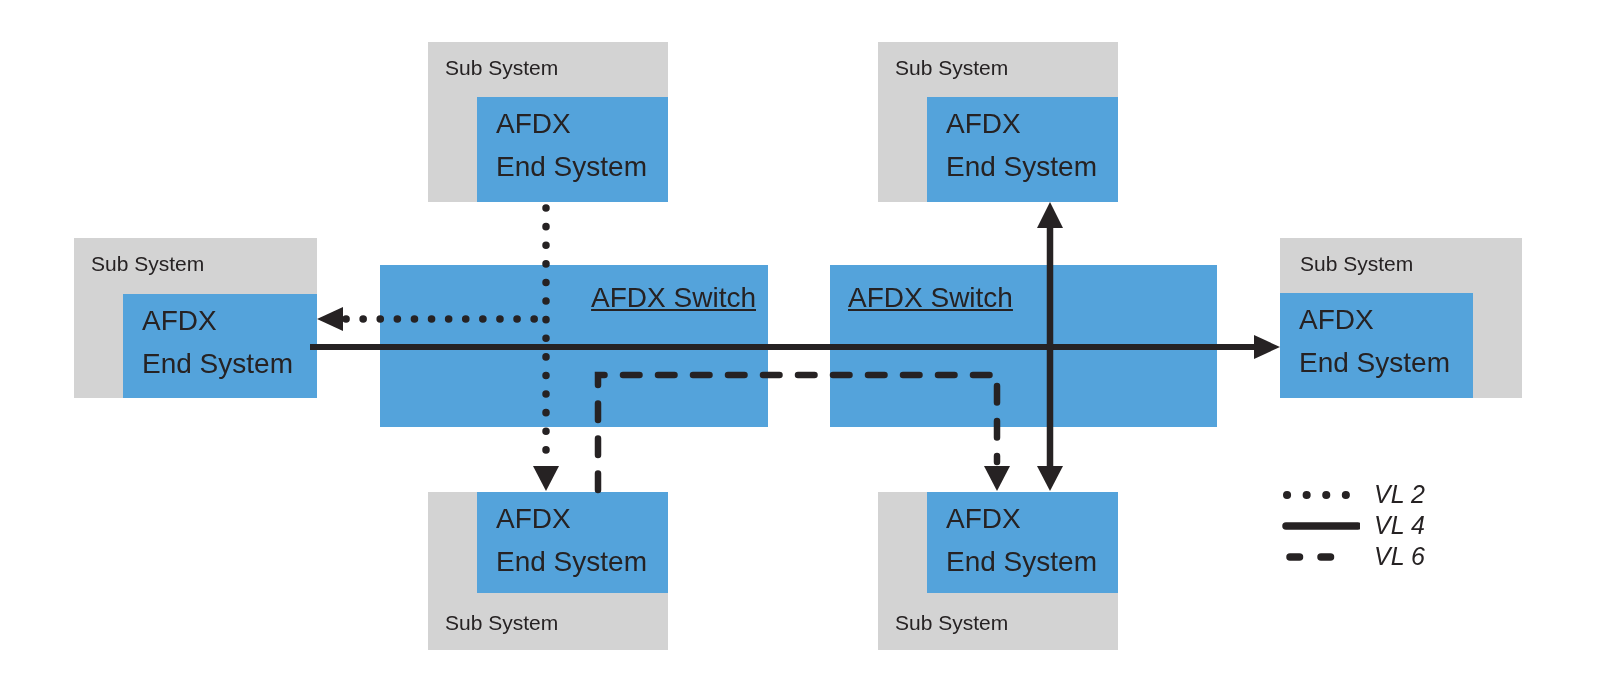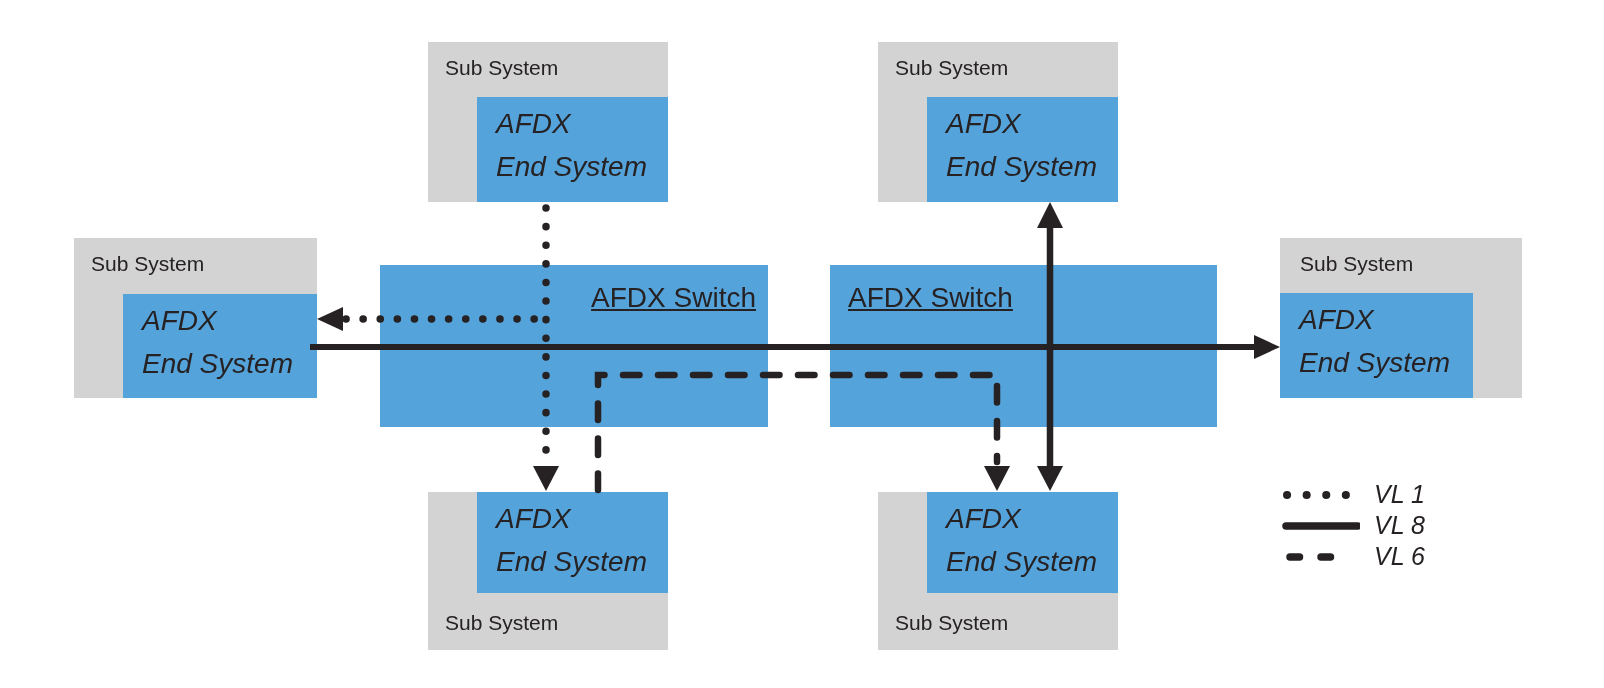--- a/index.html
+++ b/index.html
@@ -33,7 +33,6 @@
     position: absolute;
     inset: 0;
     padding: 5px 0 0 19px;
-    font-style: italic;
   }
   .es-line {
     font-size: 28px;

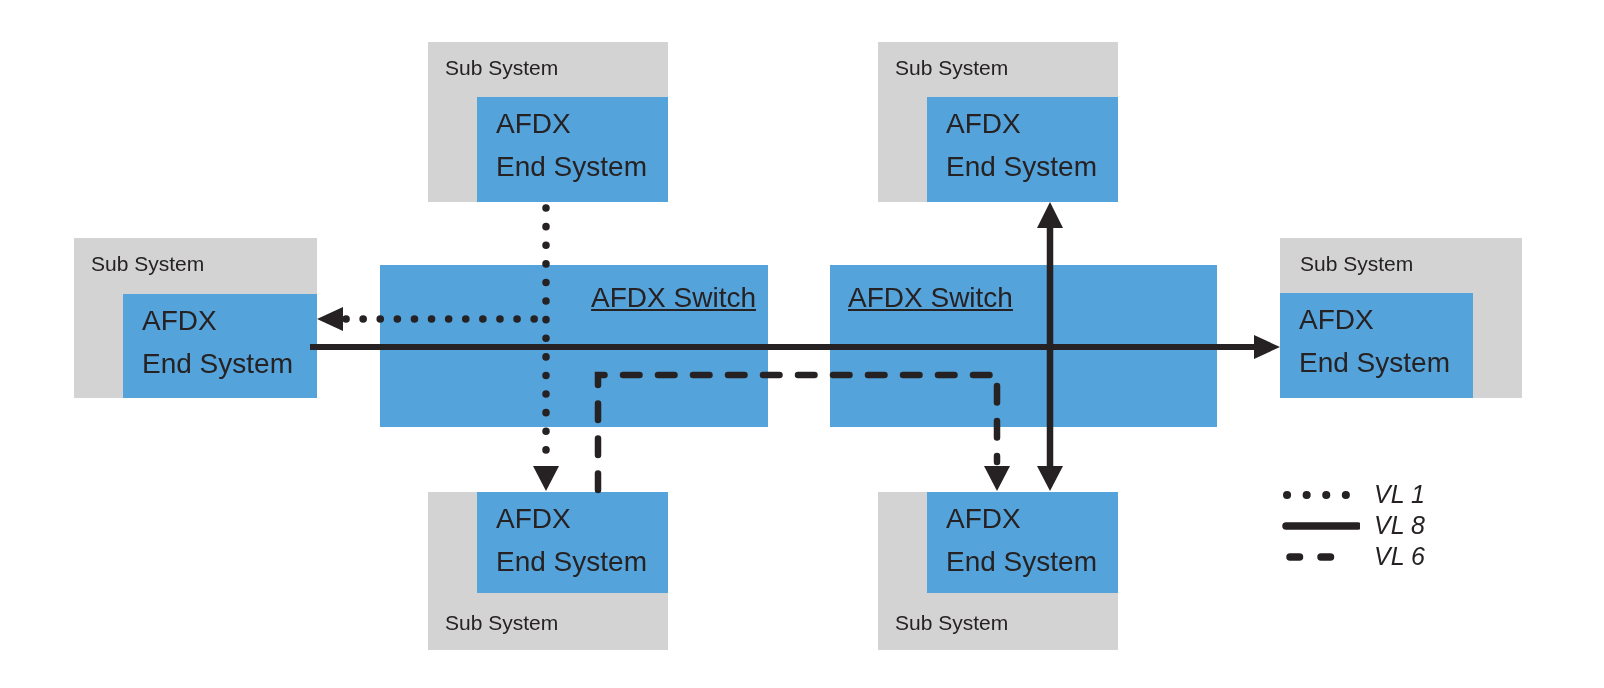--- a/index.html
+++ b/index.html
@@ -172,7 +172,7 @@
       <svg width="78" height="12" xmlns="http://www.w3.org/2000/svg">
         <path class="vl" d="M5 6 H66" stroke-width="8" stroke-linecap="round" stroke-dasharray="0.1 19.5"></path>
       </svg>
-      <span class="legend-label">VL 1</span>
+      <span class="legend-label">VL 2</span>
     </div>
     <div class="legend-row">
       <svg width="78" height="12" xmlns="http://www.w3.org/2000/svg">

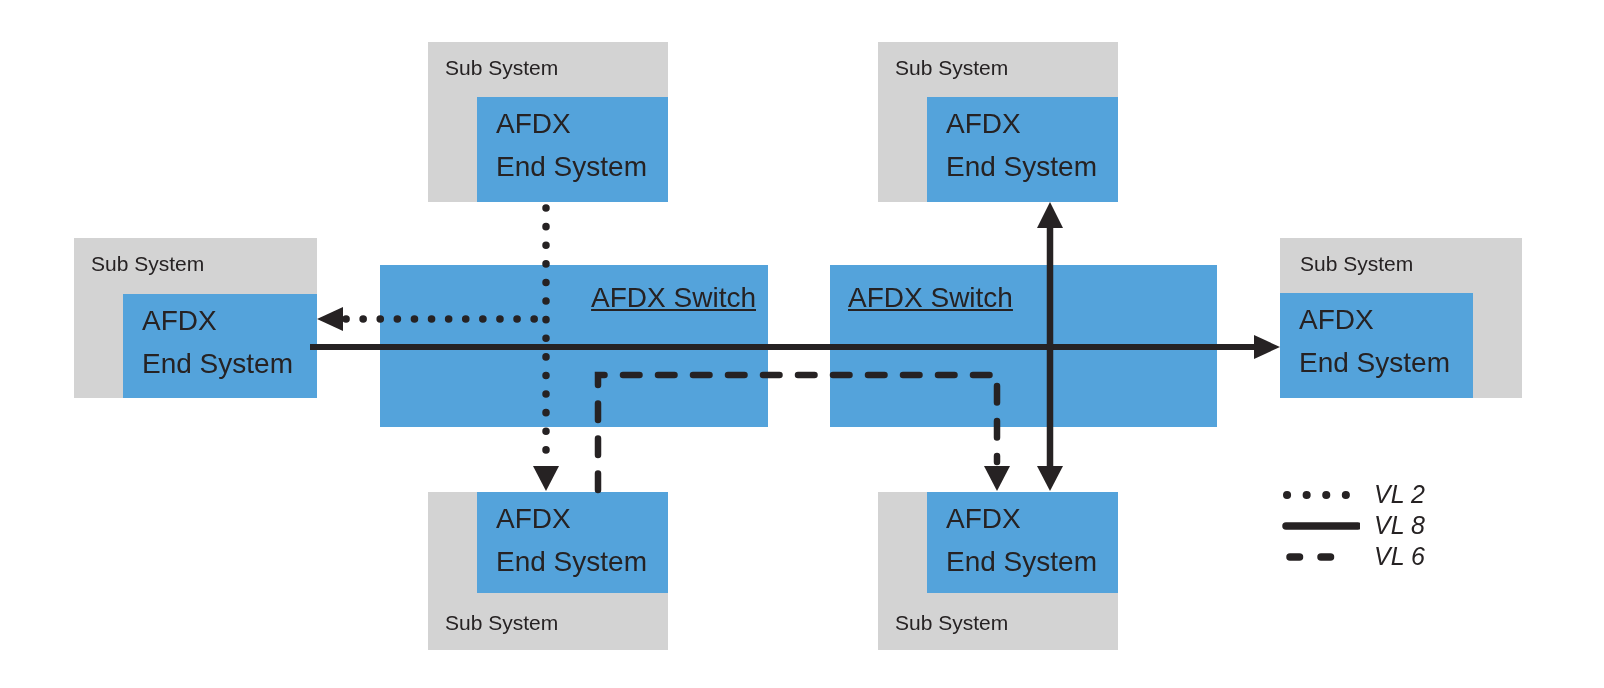--- a/index.html
+++ b/index.html
@@ -178,7 +178,7 @@
       <svg width="78" height="12" xmlns="http://www.w3.org/2000/svg">
         <path class="vl" d="M4 6 H76" stroke-width="7.5" stroke-linecap="round"></path>
       </svg>
-      <span class="legend-label">VL 8</span>
+      <span class="legend-label">VL 4</span>
     </div>
     <div class="legend-row">
       <svg width="78" height="12" xmlns="http://www.w3.org/2000/svg">

